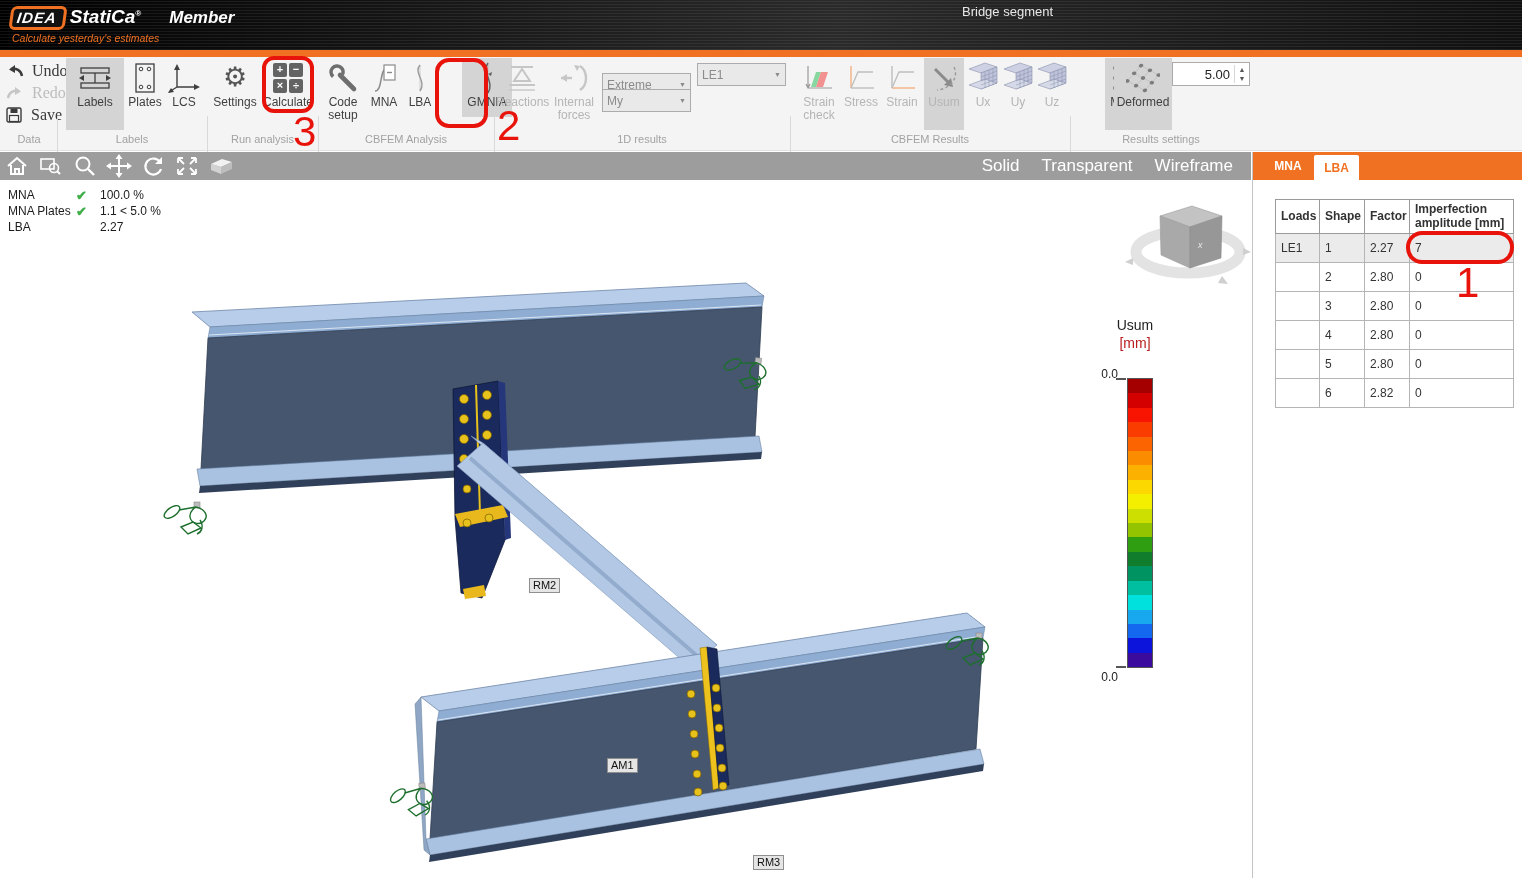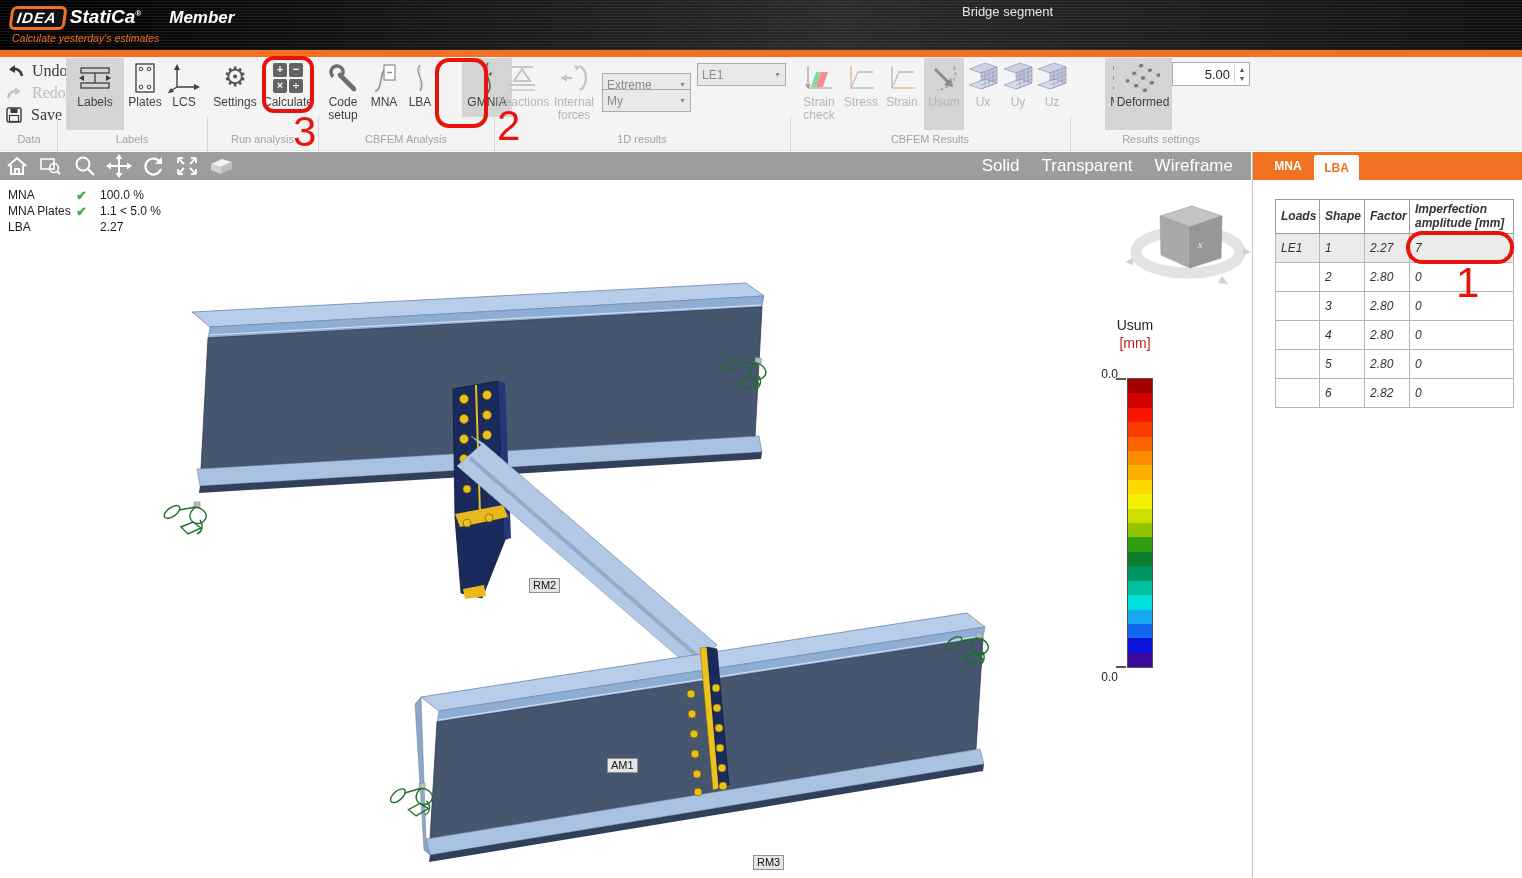--- a/index.html
+++ b/index.html
@@ -77,7 +77,7 @@
           font-size:12px; font-weight:bold; color:#fff; }
   .rtab.active { background:#fff; color:#f07122; top:3px; height:25px; border-radius:2px 2px 0 0; }
   .lba-table { position:absolute; left:22px; top:47px; border-collapse:collapse; table-layout:fixed; width:238px;
-               font-size:12px; color:#333;font-style:italic; }
+               font-size:12px; color:#333; }
   .lba-table th { border:1px solid #9a9a9a; font-weight:bold; height:34px; text-align:left; padding:1px 5px; line-height:1.15; background:#fff; }
   .lba-table td { border:1px solid #b5b5b5; height:29px; padding:1px 5px; background:#fff; }
   .lba-table tr.sel td { background:#ebebeb; }

